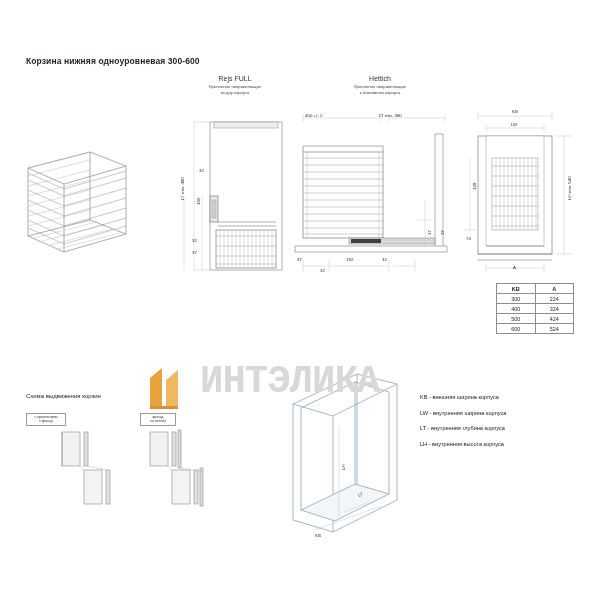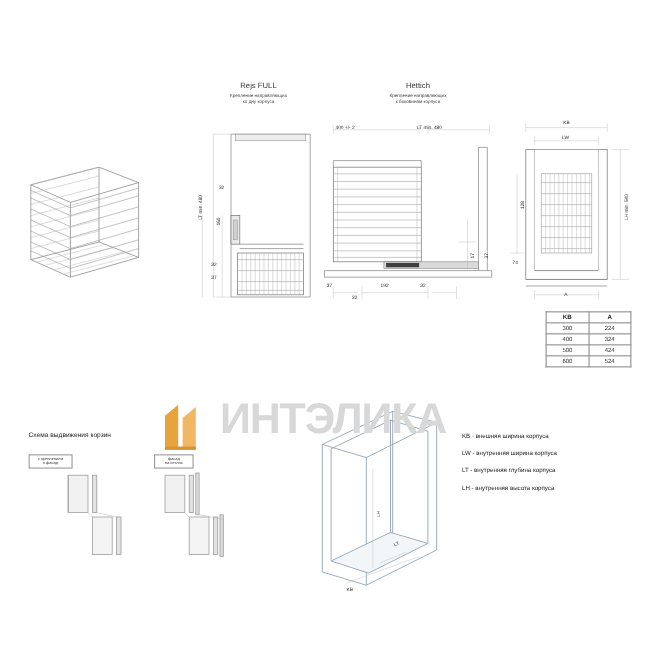--- a/index.html
+++ b/index.html
@@ -63,6 +63,7 @@
 
 <div class="sheet">
 
+  <div class="title">Корзина нижняя одноуровневая 300-600</div>
 
   <div class="basket">
     <svg width="110" height="125" viewBox="0 0 110 125">

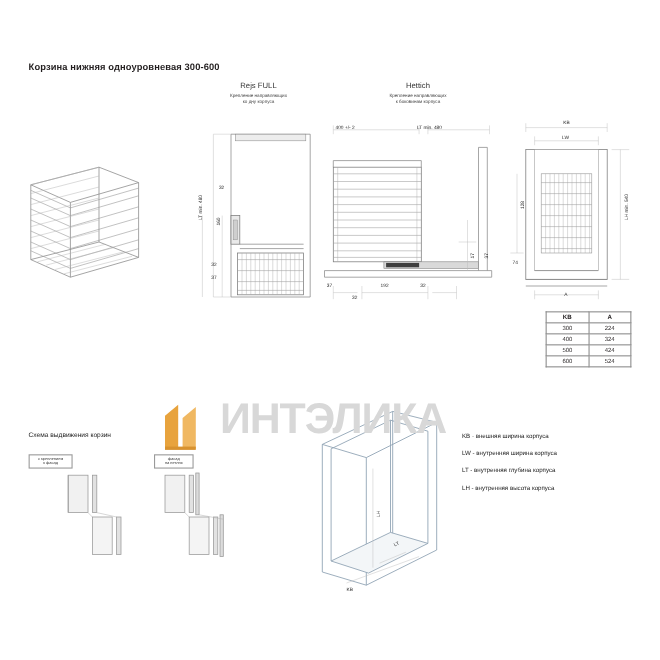--- a/index.html
+++ b/index.html
@@ -51,7 +51,7 @@
         pointer-events:none; }
   .wm .txt {
     position:absolute; left:60px; top:2px;
-    font-family:Liberation Sans, sans-serif;
+    font-family:Liberation Mono, monospace;
     font-size:39px; font-weight:bold; color:#d8d8d8; letter-spacing:-1px;
   }
   .wm .mark { position:absolute; left:0px; top:4px; width:52px; height:52px; }

